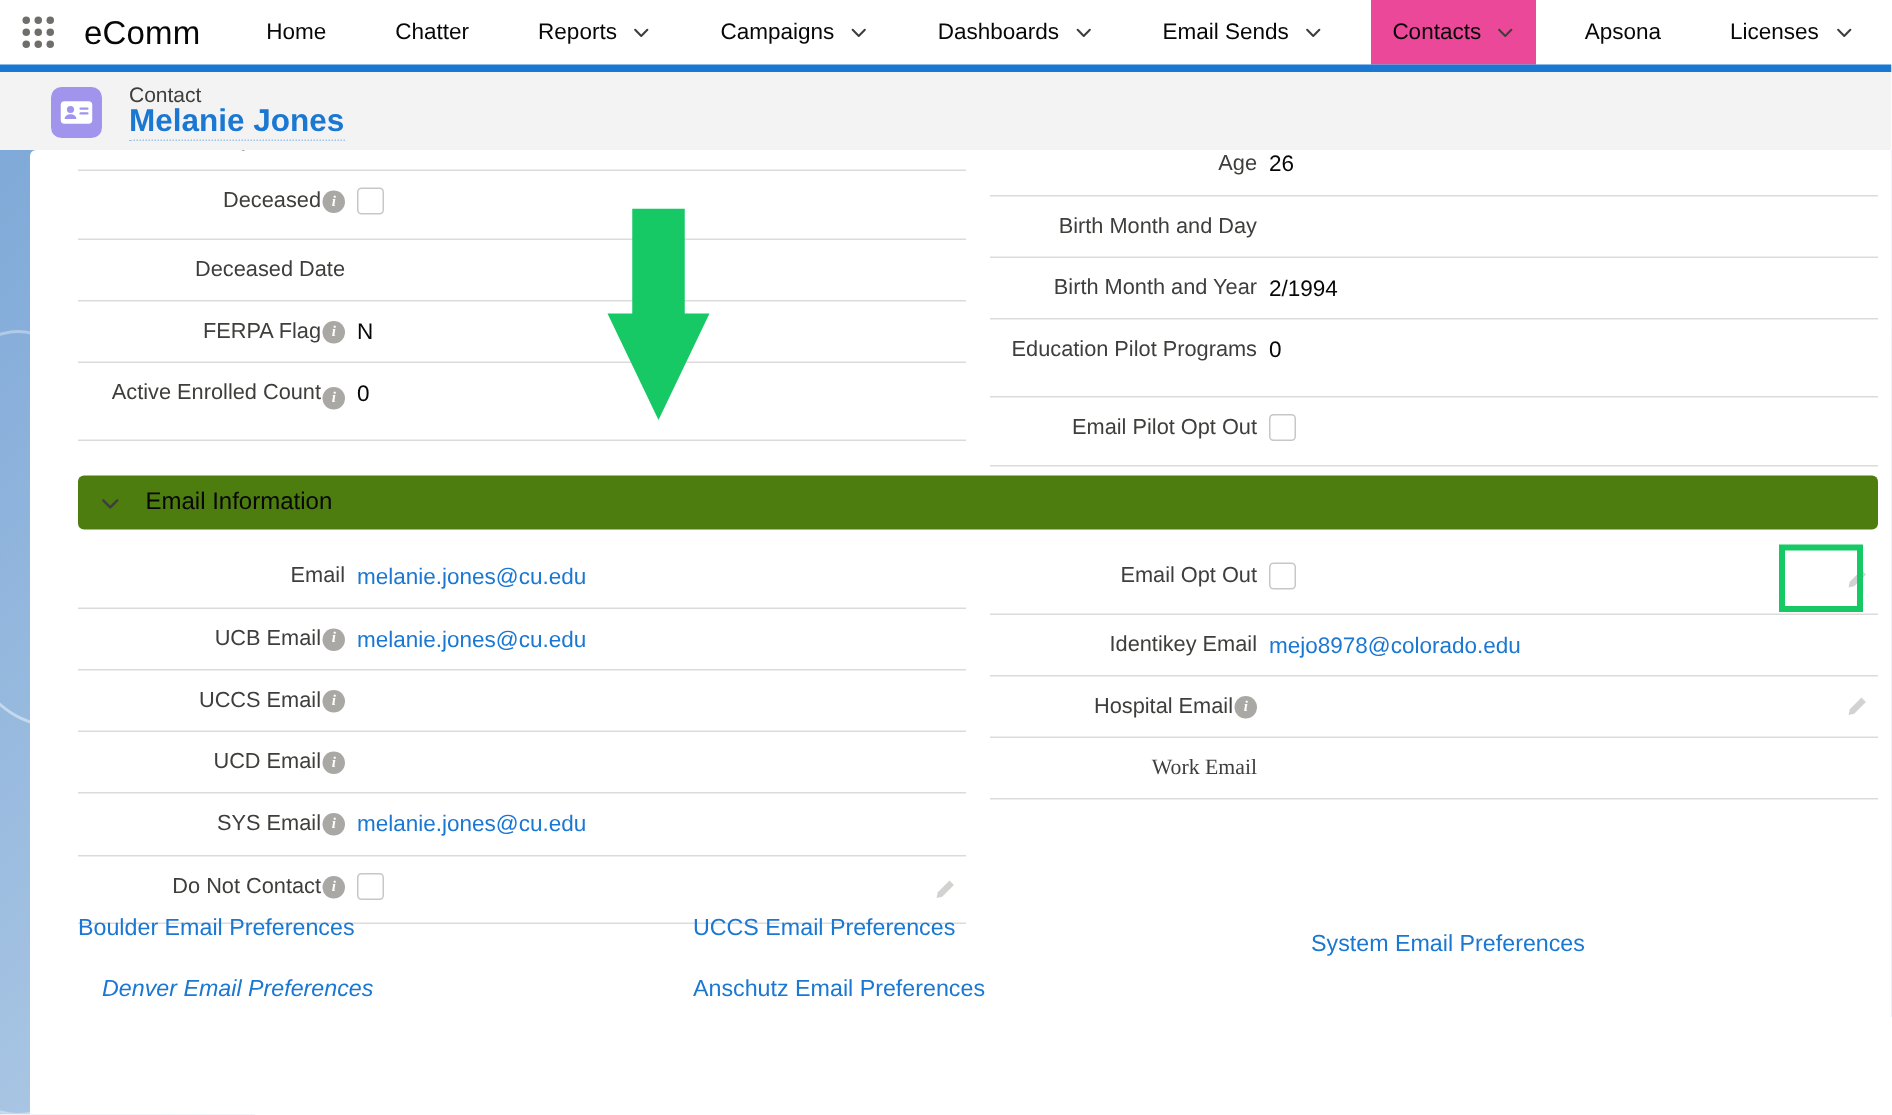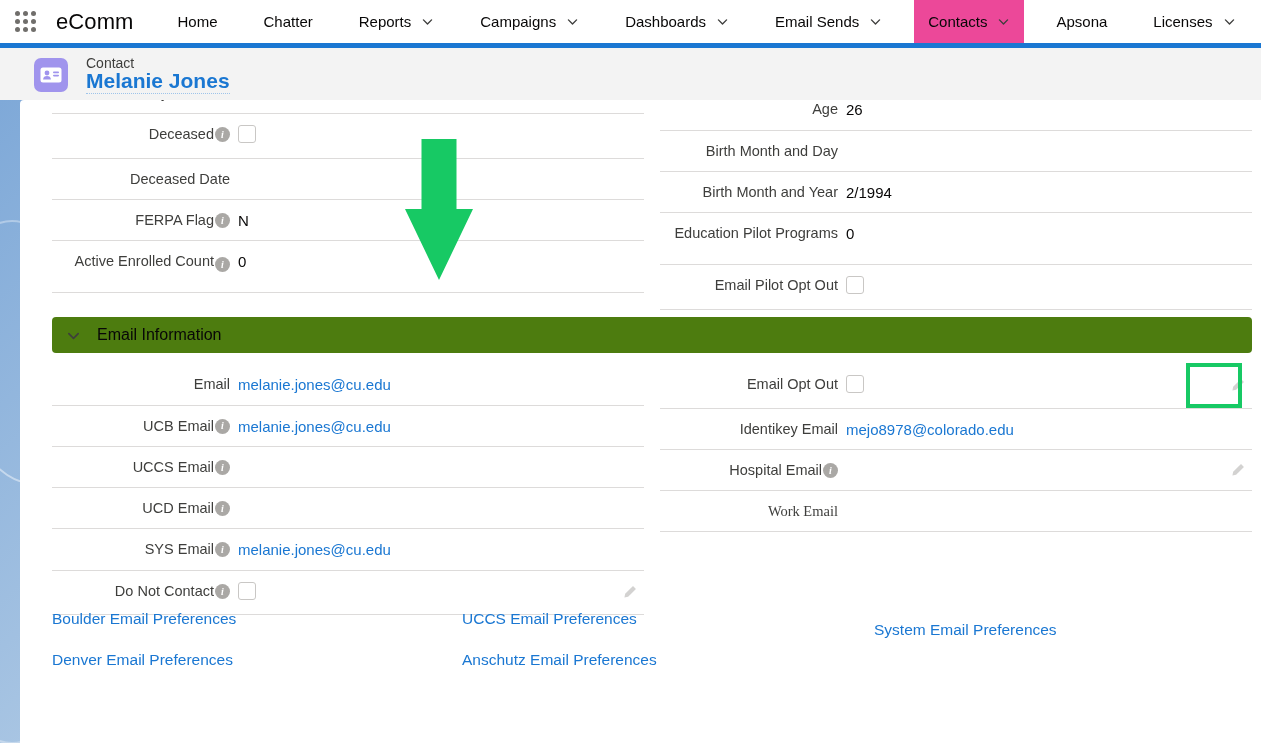--- a/index.html
+++ b/index.html
@@ -418,7 +418,7 @@
         <div class="pref-link" style="left: 32px; top: 510px;">Boulder Email Preferences</div>
         <div class="pref-link" style="left: 442px; top: 510px;">UCCS Email Preferences</div>
         <div class="pref-link" style="left: 854px; top: 490px; margin-top: 31px;">System Email Preferences</div>
-        <div class="pref-link" style="left: 32px; top: 551px;">Denver Email Preferences</div>
+        <div class="pref-link" style="left: 48px; top: 551px; font-style: italic;">Denver Email Preferences</div>
         <div class="pref-link" style="left: 442px; top: 551px;">Anschutz Email Preferences</div>
       </div>
 

